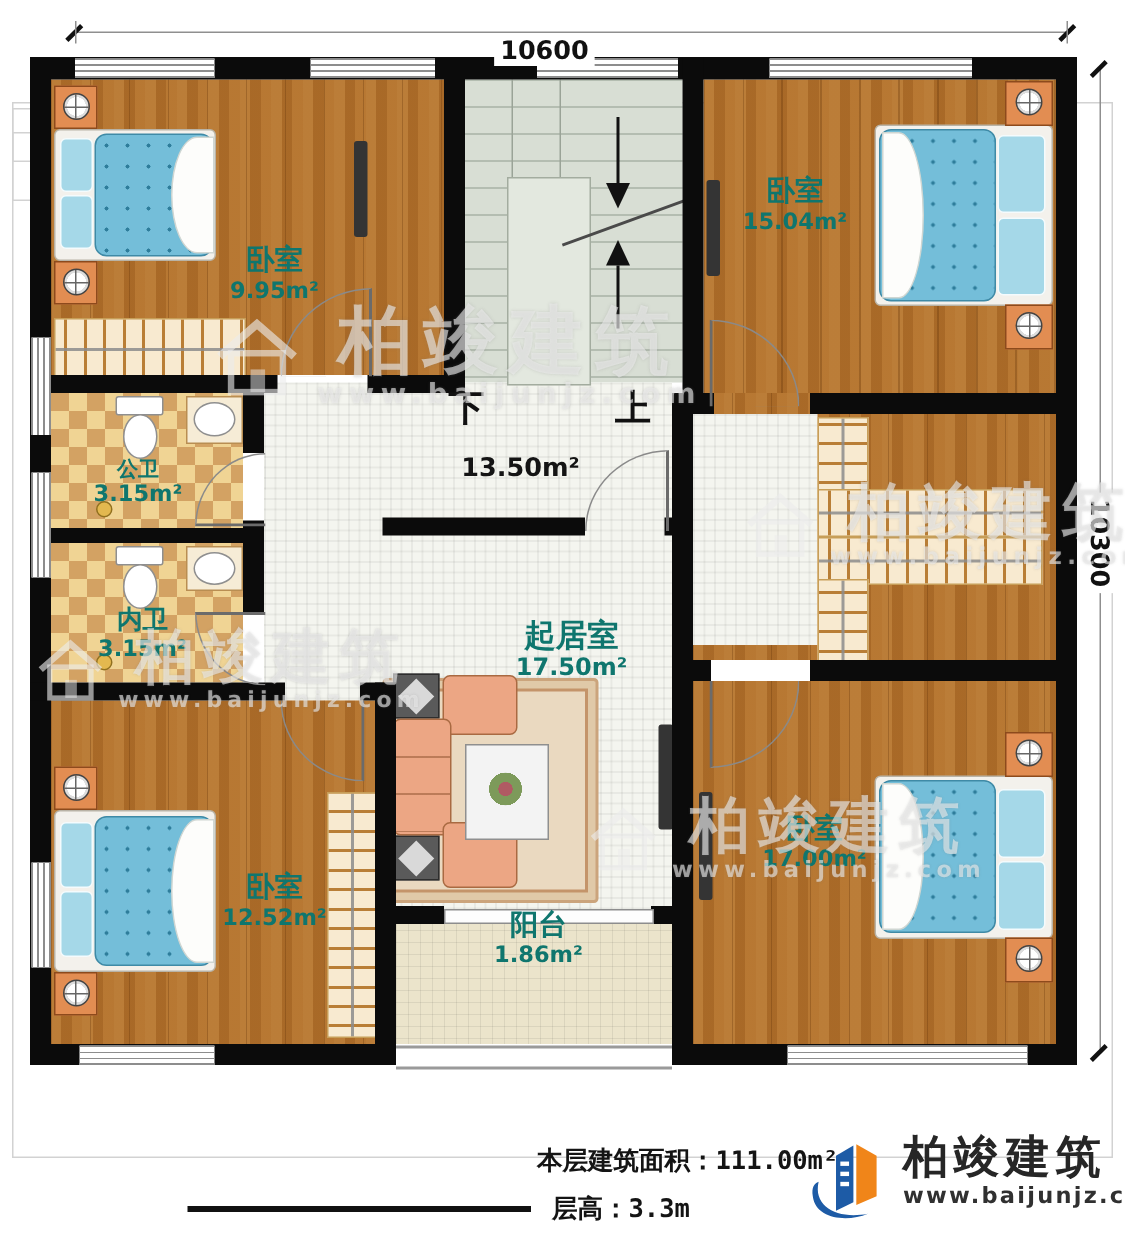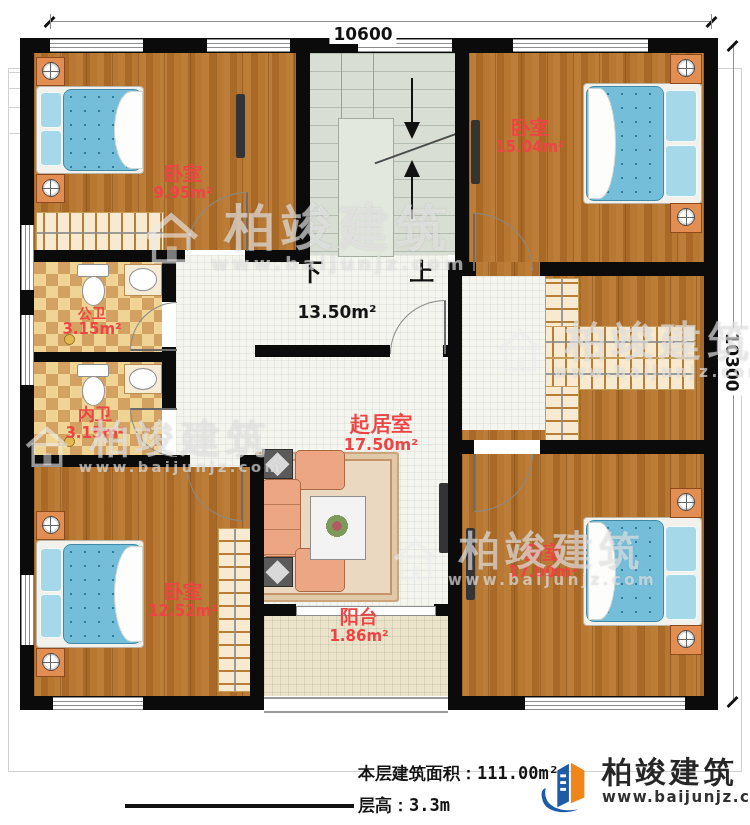--- a/index.html
+++ b/index.html
@@ -78,7 +78,7 @@
   .tri.up{border-left:8px solid transparent;border-right:8px solid transparent;border-bottom:17px solid #111;}
   .breakline{background:#4a4a4a;transform:rotate(-20deg);z-index:2;}
   
-  .rlabel{z-index:5;display:flex;flex-direction:column;align-items:center;color:#ef4444;
+  .rlabel{z-index:5;display:flex;flex-direction:column;align-items:center;color:#0f766e;
     transform:translate(-50%,-50%);text-align:center;line-height:1.15;white-space:nowrap;}
   .rname{font-weight:700;font-size:19px;}
   .rarea{font-weight:700;font-size:15px;}

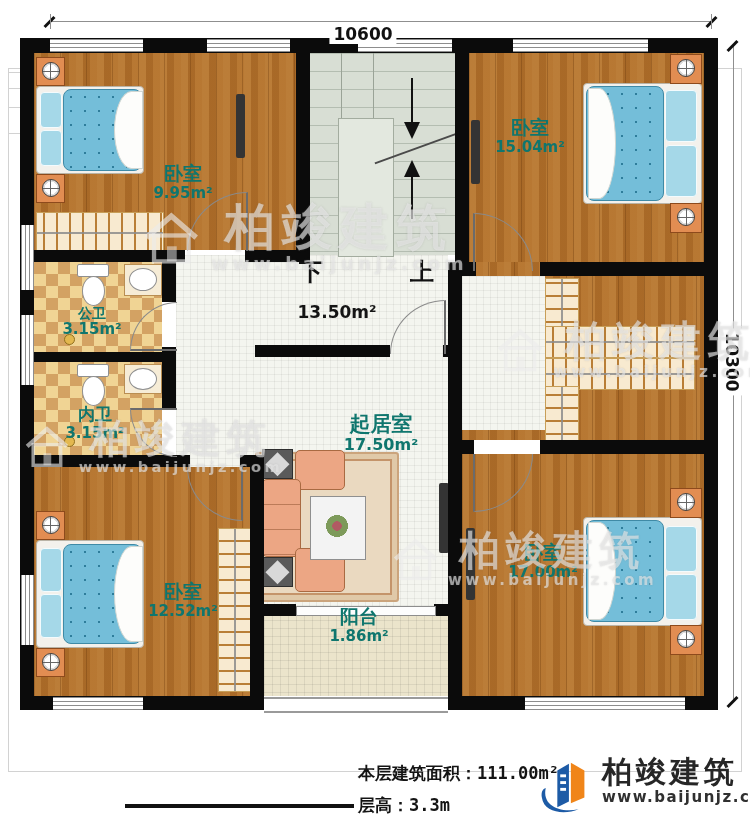--- a/index.html
+++ b/index.html
@@ -288,7 +288,7 @@
   </div>
   <div class="abs dirlabel" style="left:311px;top:272px;">下</div>
   <div class="abs dirlabel" style="left:422px;top:272px;">上</div>
-  <div class="abs halllabel" style="left:337px;top:312px;">13.50m²</div>
+  <div class="abs halllabel" style="left:347px;top:312px;">13.50m²</div>
   <div class="abs rlabel biglabel" style="left:381px;top:433px;">
     <span class="rname">起居室</span>
     <span class="rarea" style="font-size:16px;">17.50m²</span>

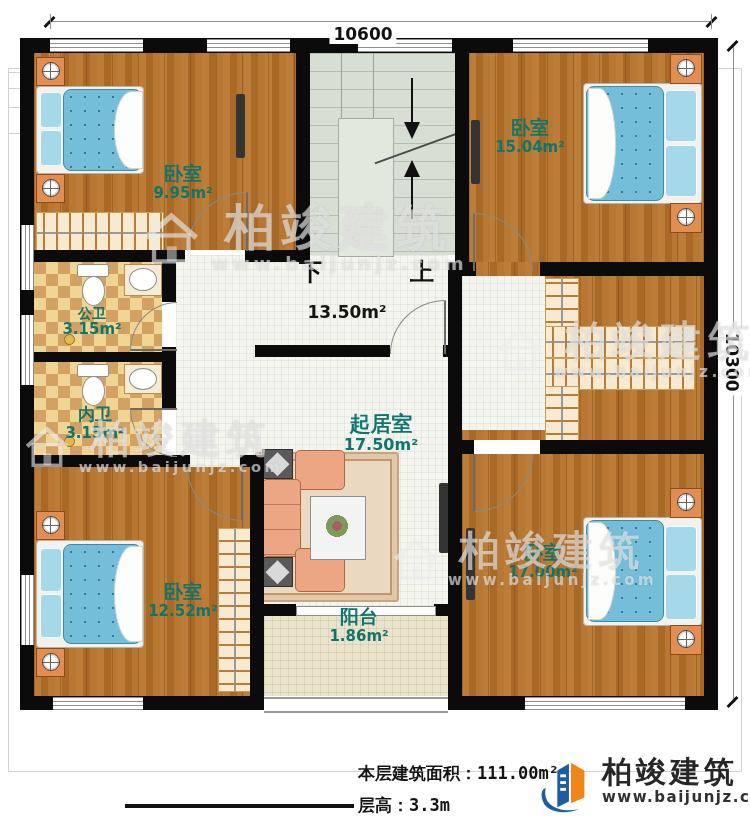--- a/index.html
+++ b/index.html
@@ -367,7 +367,7 @@
   <div class="abs tb-info" style="left:358px;top:762px;">
     <b>本层建筑面积：</b><span class="val">111.00m²</span>
   </div>
-  <div class="abs tb-info" style="left:358px;top:794px;">
+  <div class="abs tb-info" style="left:368px;top:794px;">
     <b>层高：</b><span class="val">3.3m</span>
   </div>
   <div class="abs logo" style="left:538px;top:755px;">

